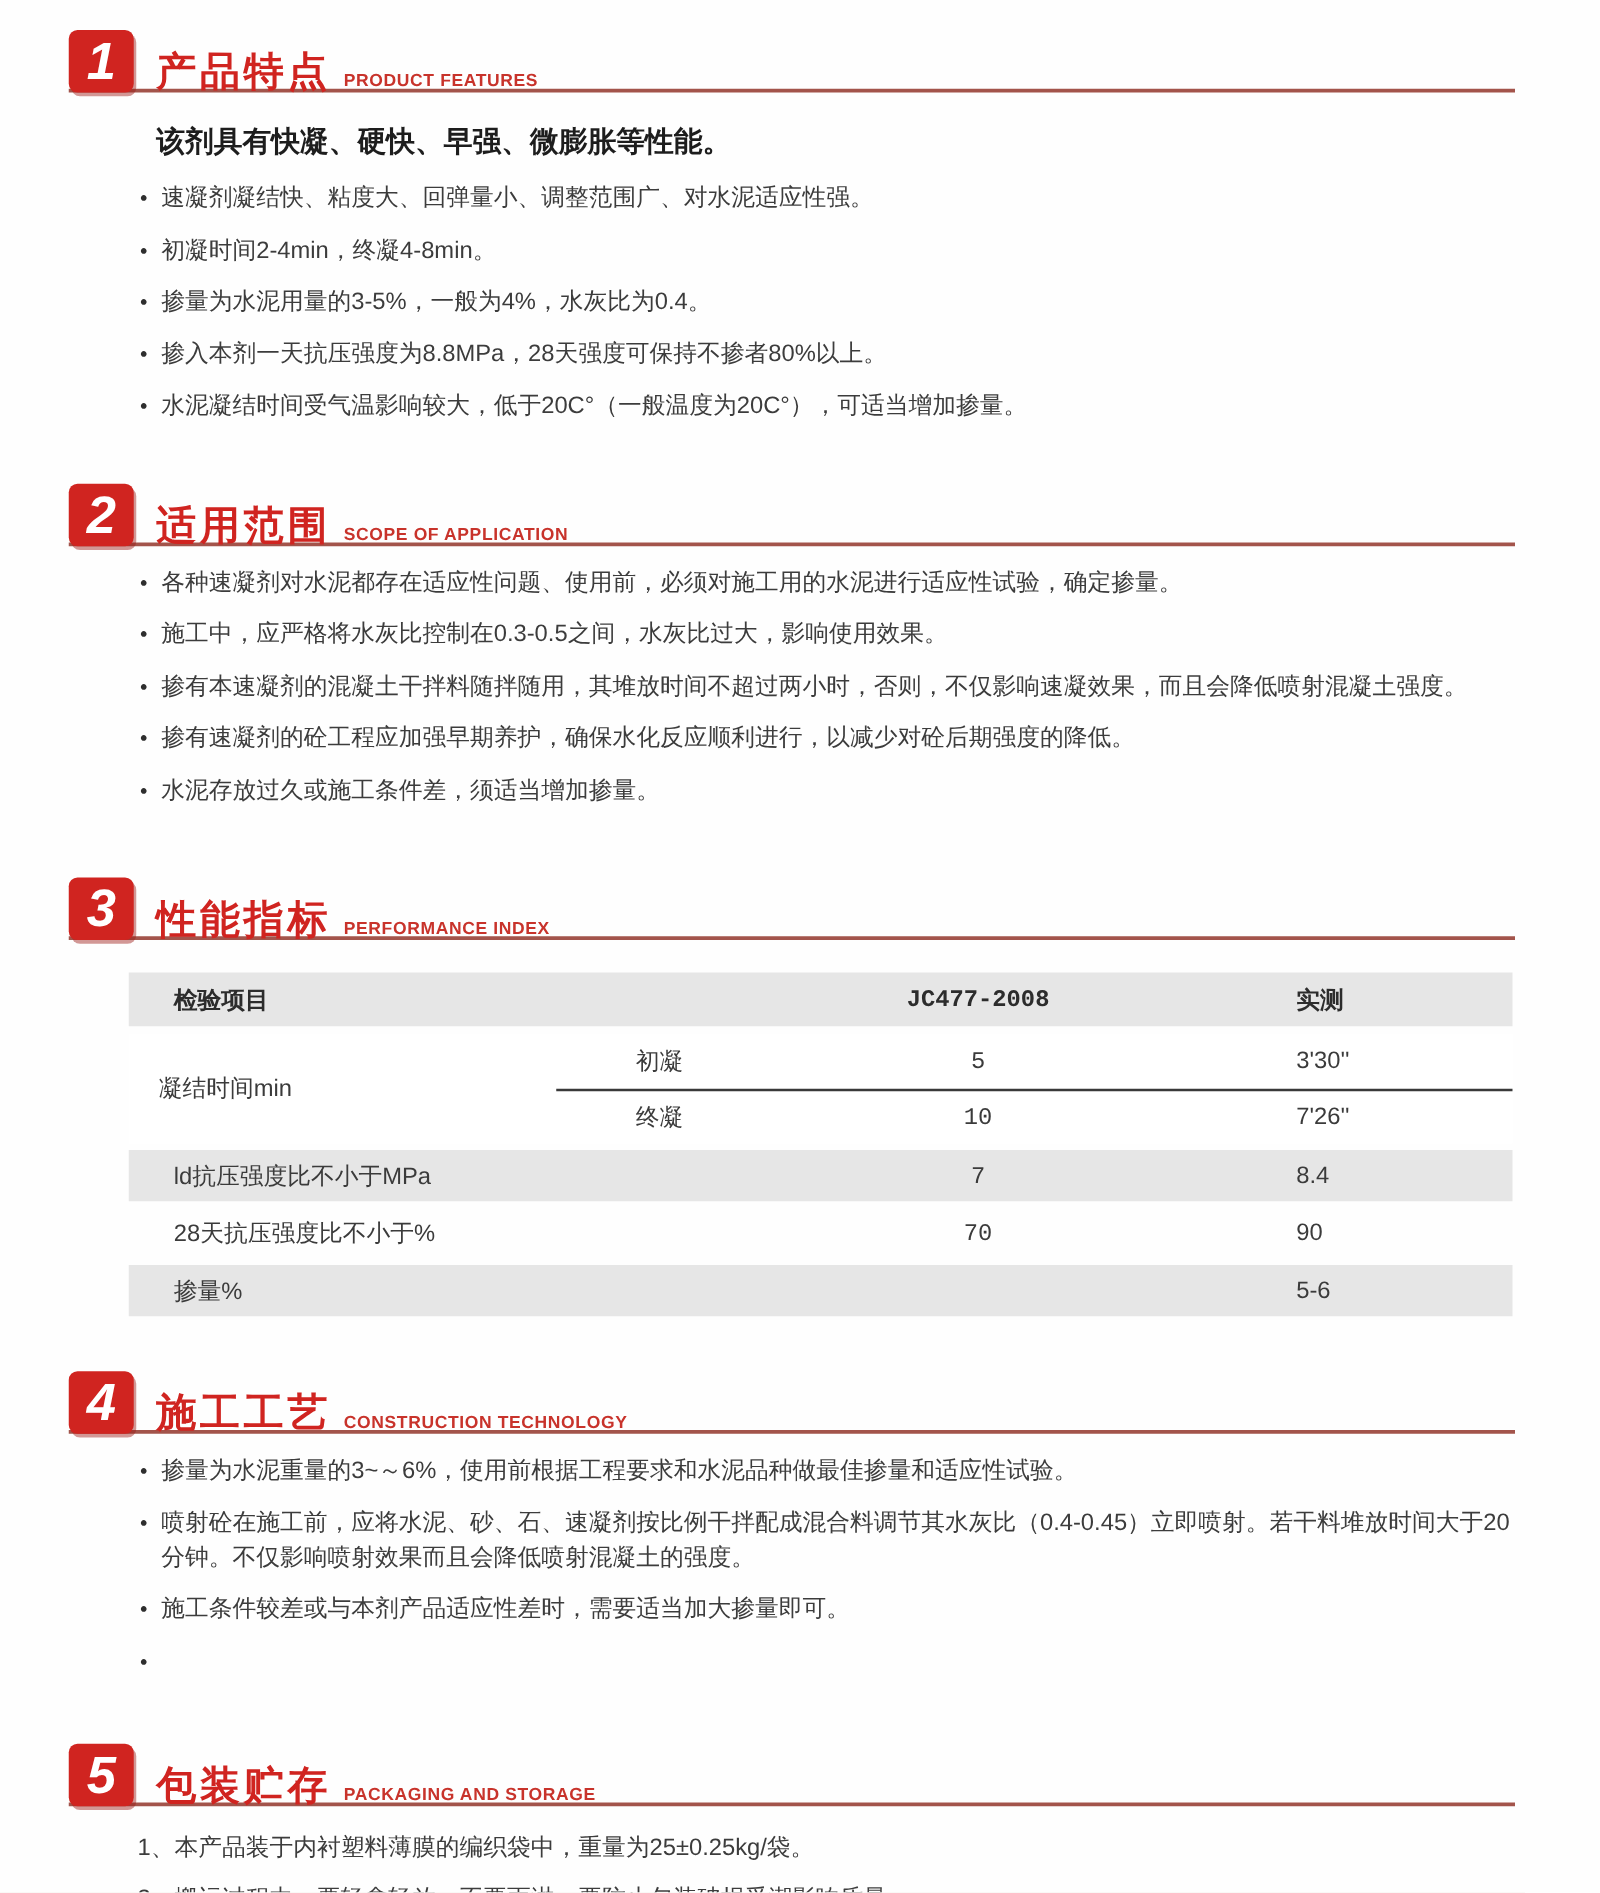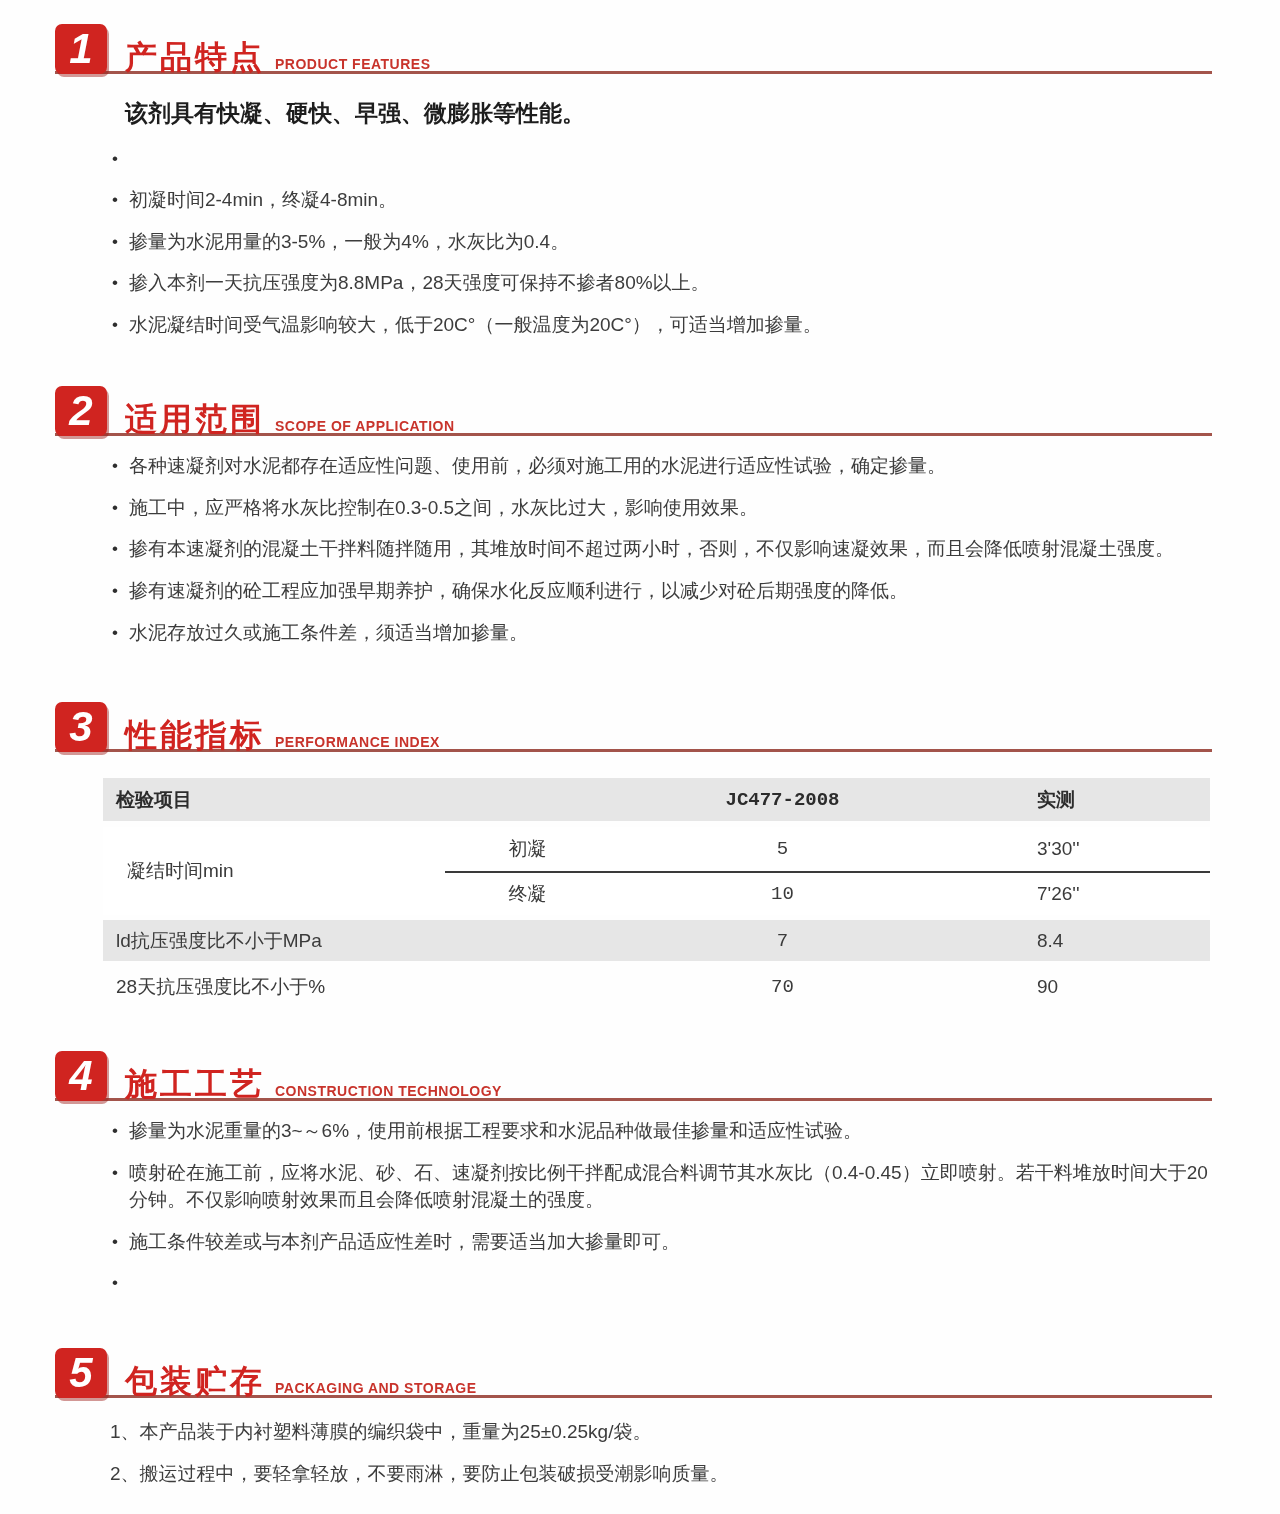--- a/index.html
+++ b/index.html
@@ -97,6 +97,7 @@
     <ul class="bullets">
       <li>
           <span class="dot">•</span>
+          <span>速凝剂凝结快、粘度大、回弹量小、调整范围广、对水泥适应性强。</span>
         </li>
       <li>
           <span class="dot">•</span>

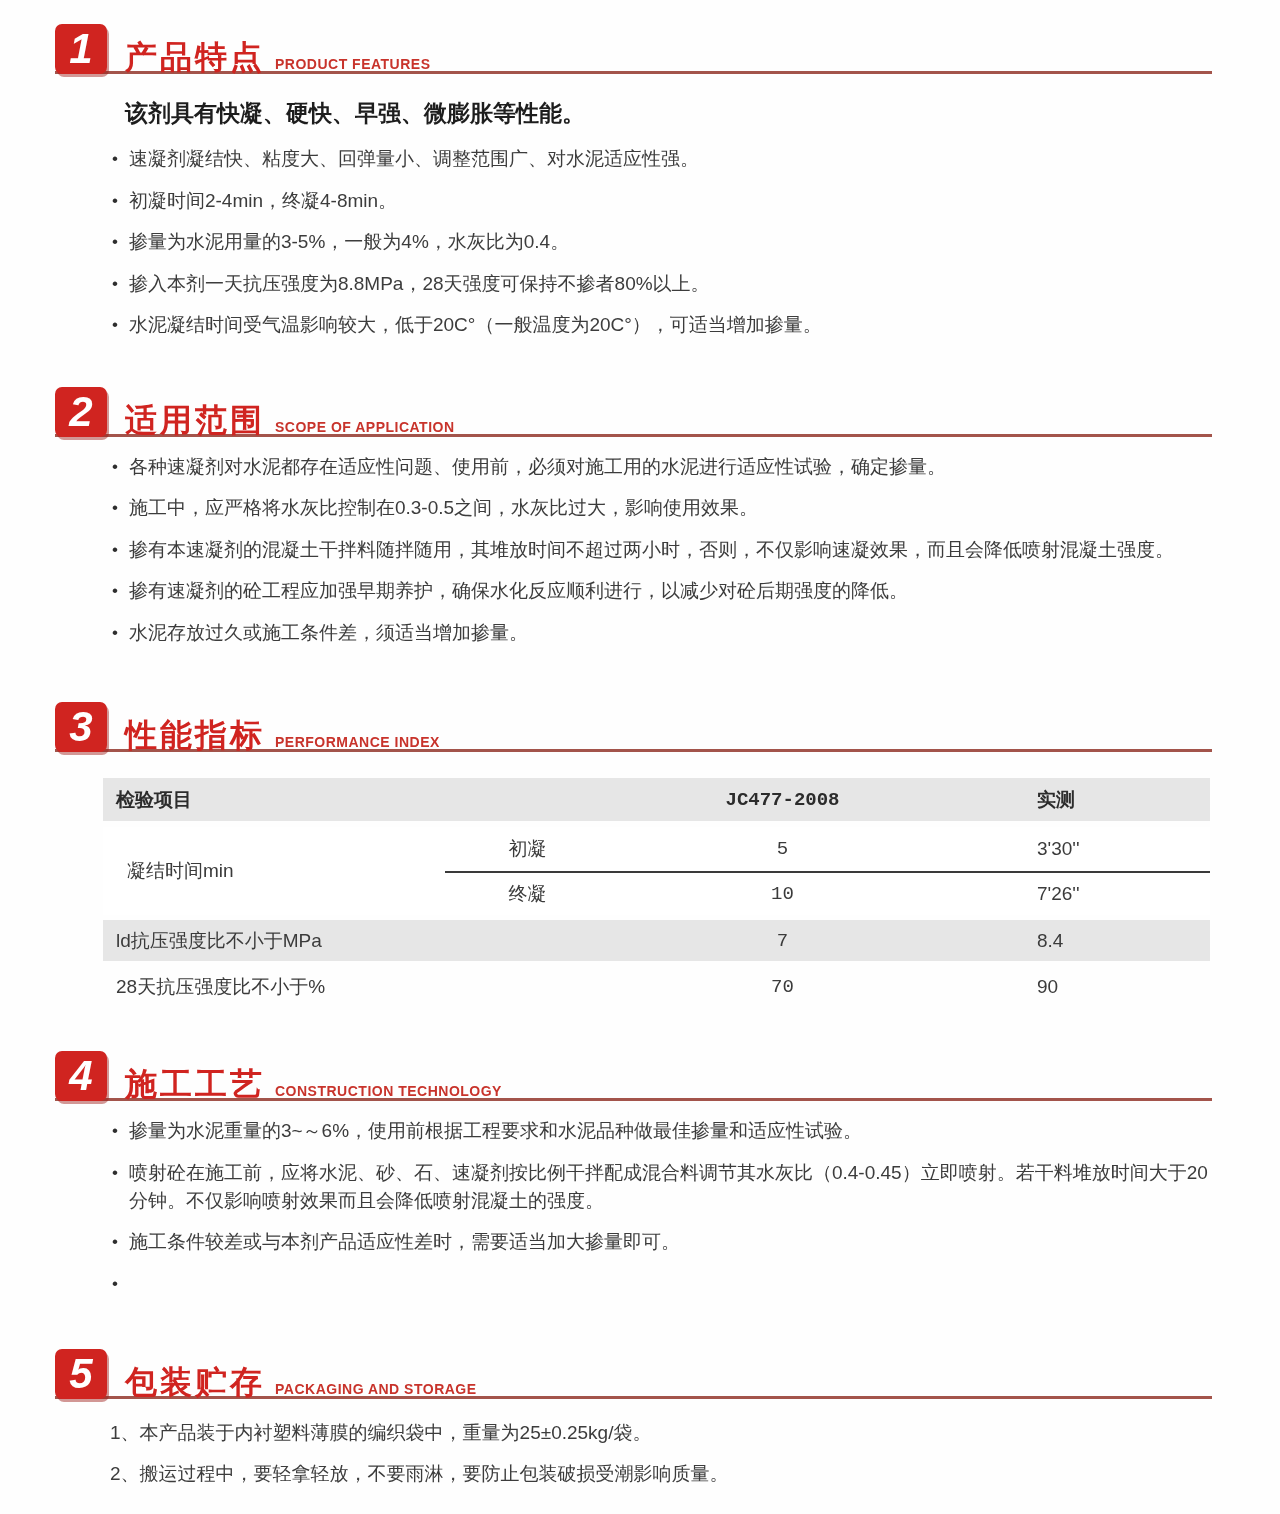--- a/index.html
+++ b/index.html
@@ -57,7 +57,7 @@
   .prow { display:grid; grid-template-columns:342px 165px 345px 255px; align-items:center; }
   .prow.gray { background:#e6e6e6; }
   .prow.head { background:#e6e6e6; height:43px; font-weight:bold; color:#2c2c2c; margin-bottom:6px; }
-  .cell-item { padding-left:13px; }
+  .cell-item { padding-left:36px; }
   .cell-sub { text-align:center; }
   .cell-std { text-align:center;font-family:Liberation Mono, monospace; }
   .cell-meas { padding-left:82px; }

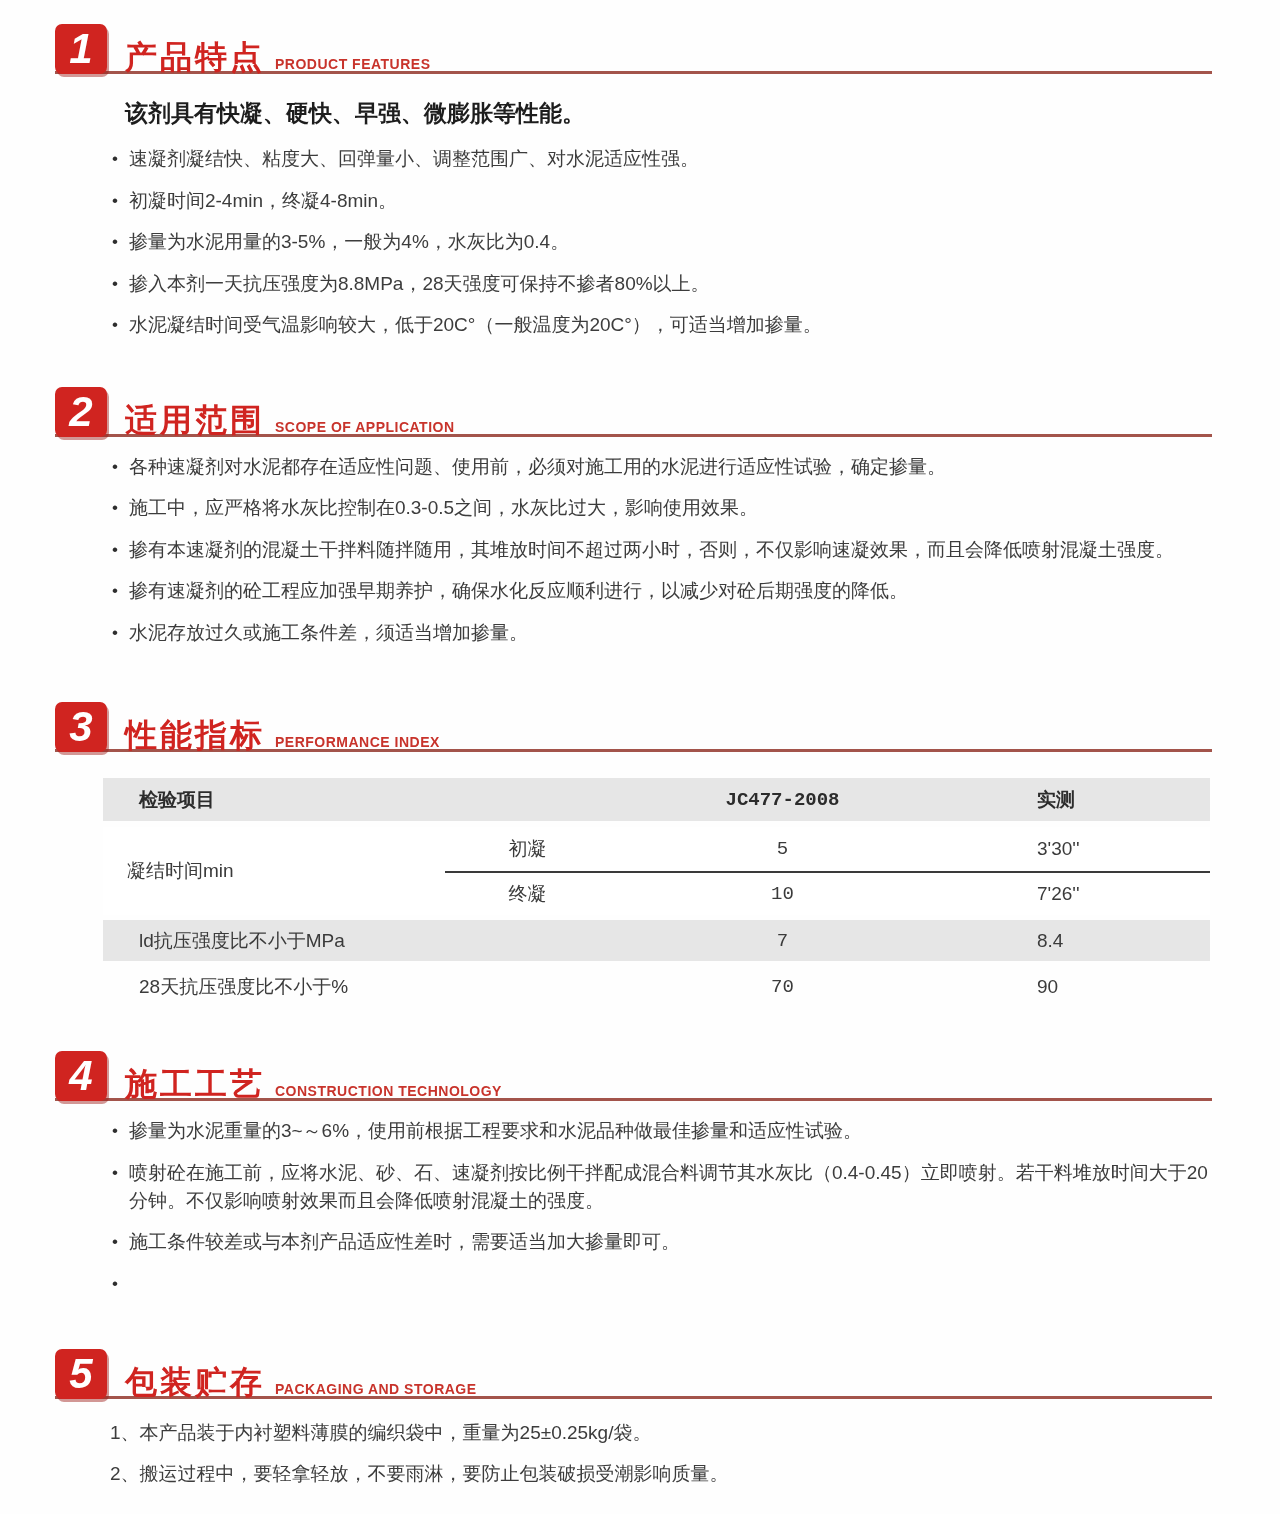--- a/index.html
+++ b/index.html
@@ -192,6 +192,12 @@
         <div class="cell-std">70</div>
         <div class="cell-meas">90</div>
       </div>
+      <div class="prow datarow gray">
+        <div class="cell-item">掺量%</div>
+        <div class="cell-sub"></div>
+        <div class="cell-std"></div>
+        <div class="cell-meas">5-6</div>
+      </div>
     </div>
   </div>
 

